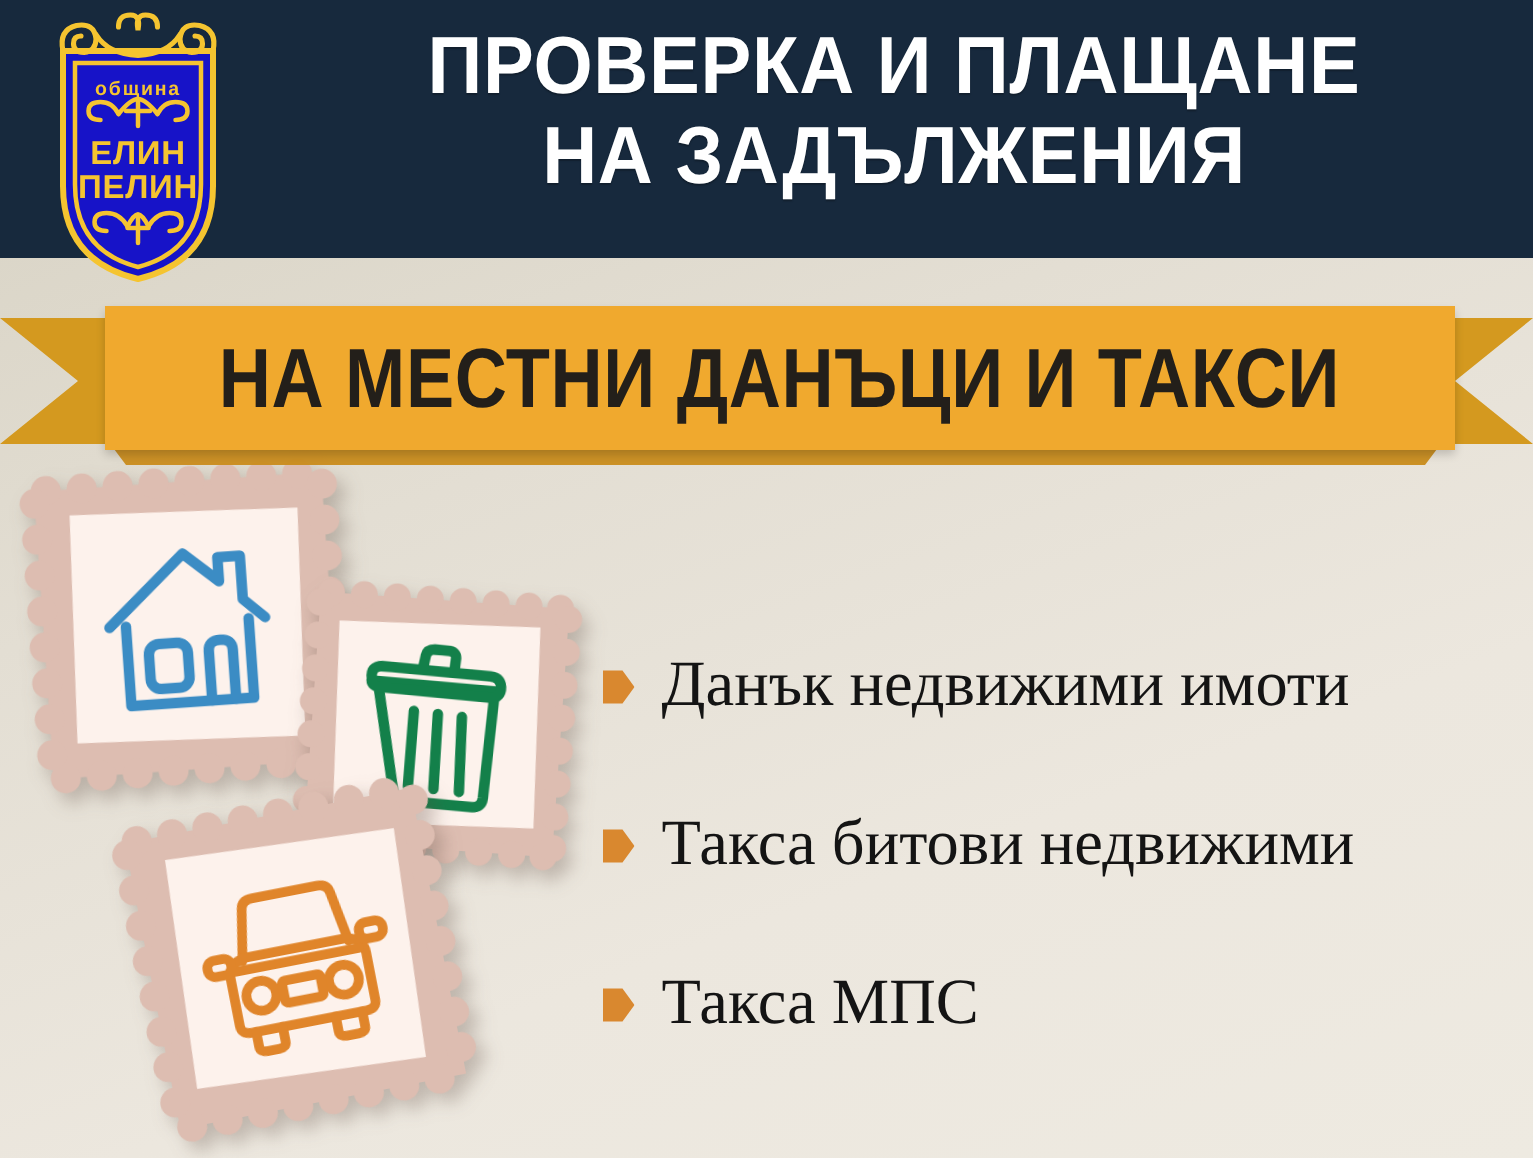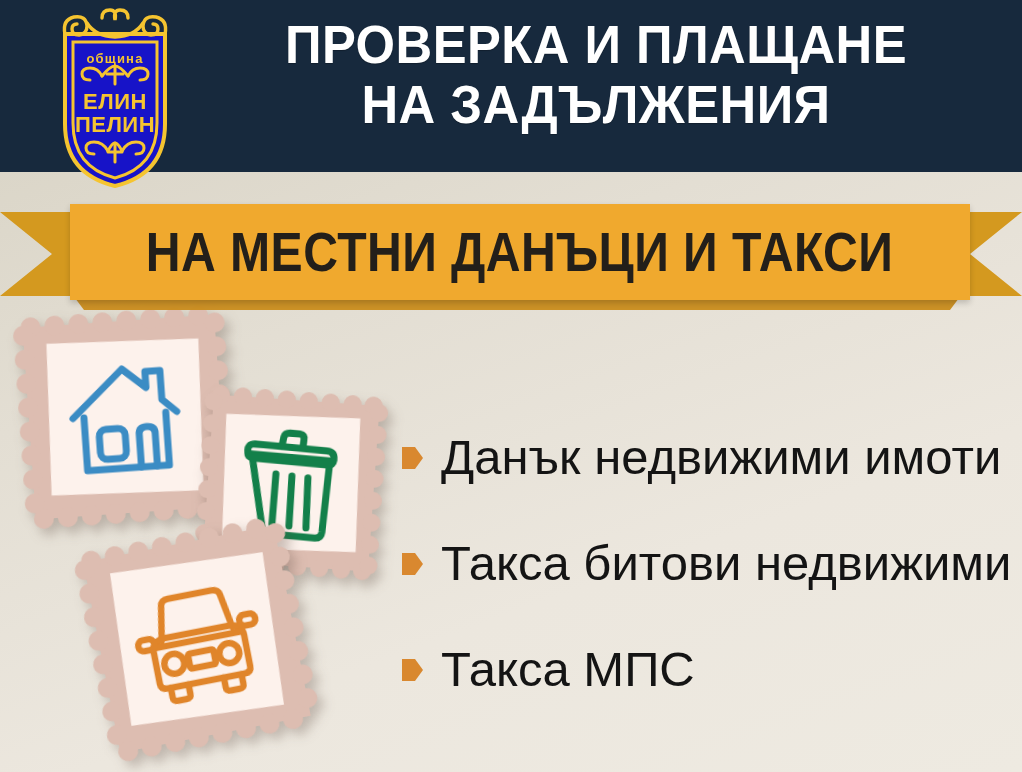--- a/index.html
+++ b/index.html
@@ -37,7 +37,7 @@
 
   
   .crest{
-    position:absolute;left:40px;top:6px;width:150px;height:185px;
+    position:absolute;left:17px;top:6px;width:150px;height:185px;
     z-index:6;
   }
   .crest svg{display:block;width:150px;height:185px;}

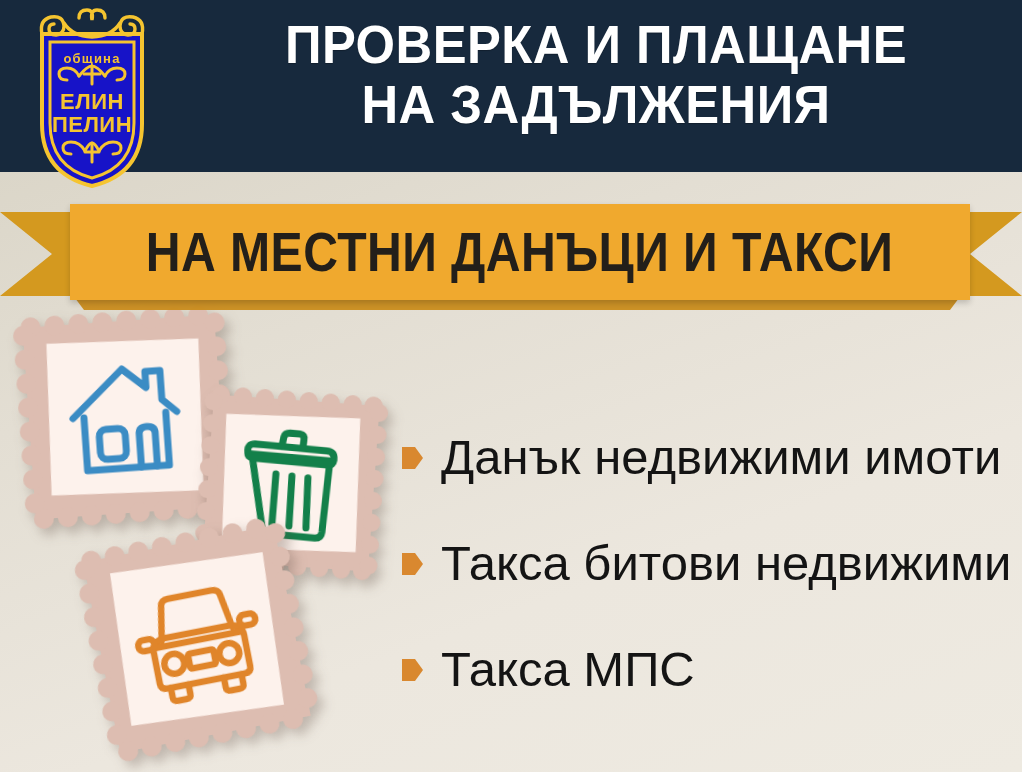--- a/index.html
+++ b/index.html
@@ -100,8 +100,8 @@
     flex:0 0 auto;width:21px;height:26px;margin-right:18px;margin-top:2px;
   }
   .item-label{
-    font-family:Liberation Sans, sans-serif;
-    font-size:49px;
+    font-family:Liberation Serif, serif;
+    font-size:43px;
     color:#141414;
     line-height:48px;
     white-space:nowrap;

